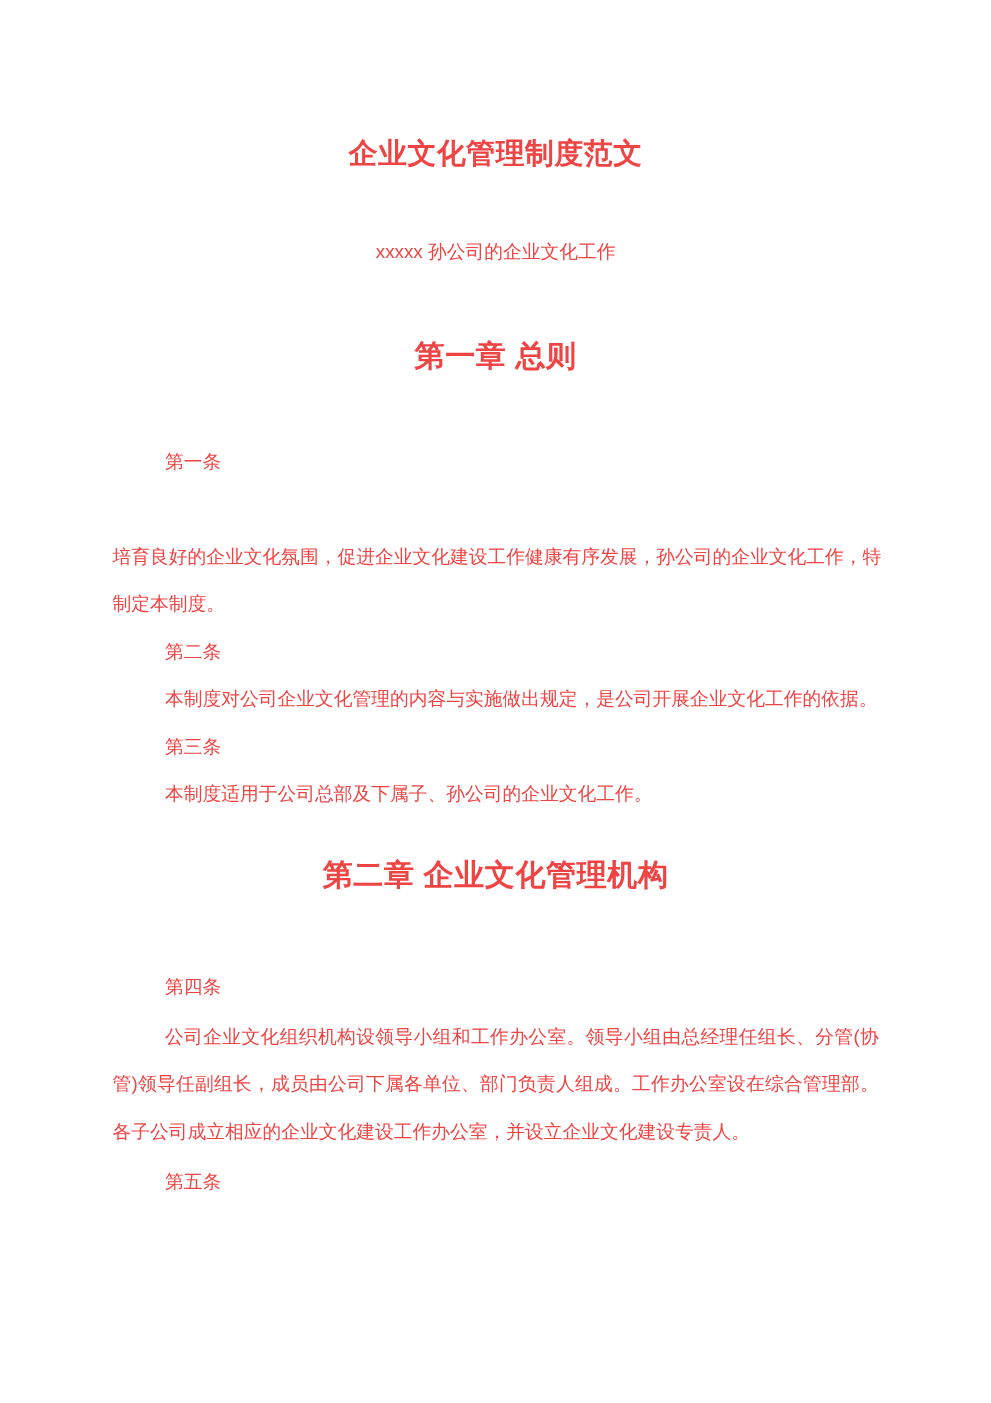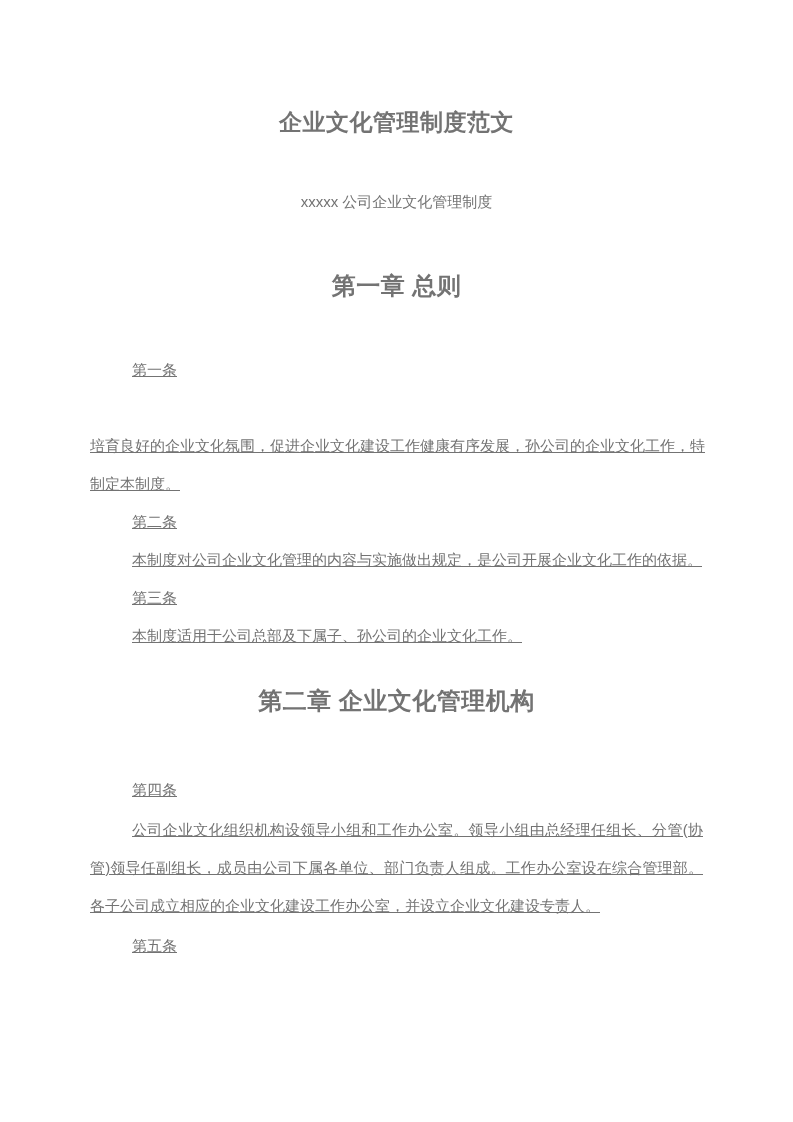--- a/index.html
+++ b/index.html
@@ -12,7 +12,7 @@
     width: 793px;
     height: 1122px;
     background: #ffffff;
-    color: #737373;
+    color: #ef4444;
     font-family: "Liberation Sans", "DejaVu Sans", sans-serif;
     overflow: hidden;
   }

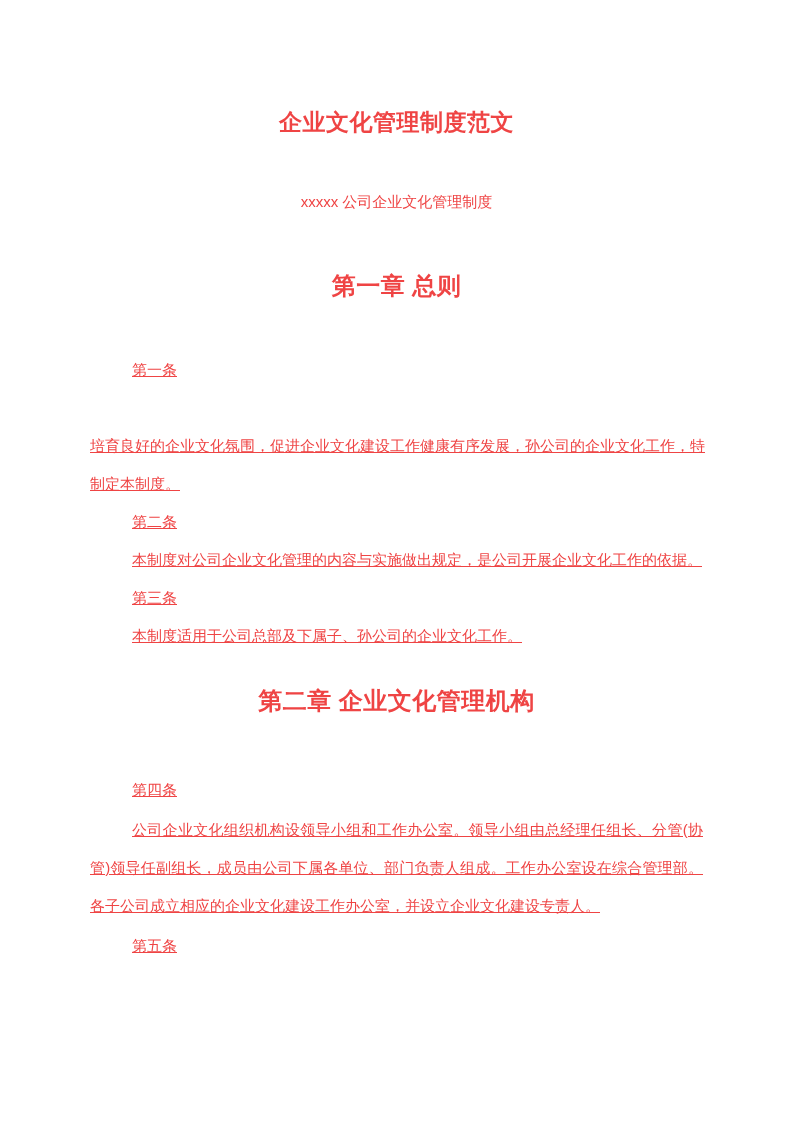--- a/index.html
+++ b/index.html
@@ -63,7 +63,7 @@
 
   <div class="center-block doc-title" style="top:109px">企业文化管理制度范文</div>
 
-  <div class="center-block doc-subtitle" style="top:192px">xxxxx 公司企业文化管理制度</div>
+  <div class="center-block doc-subtitle" style="top:192px">xxxxx 孙公司的企业文化工作</div>
 
   <div class="center-block chapter-heading" style="top:274px">第一章 总则</div>
 

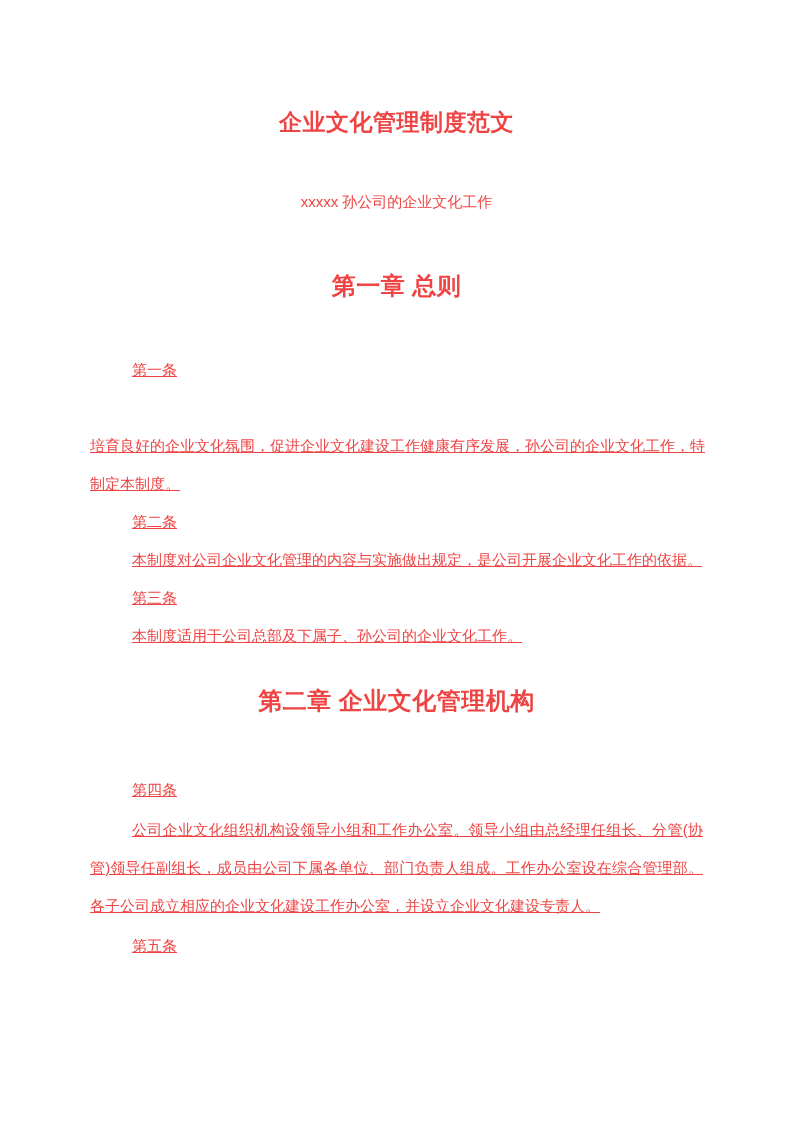--- a/index.html
+++ b/index.html
@@ -46,7 +46,6 @@
     font-size: 15px;
     line-height: 19px;
     white-space: nowrap;
-    text-decoration: underline;
   }
   .indent {
     text-indent: 42px;

